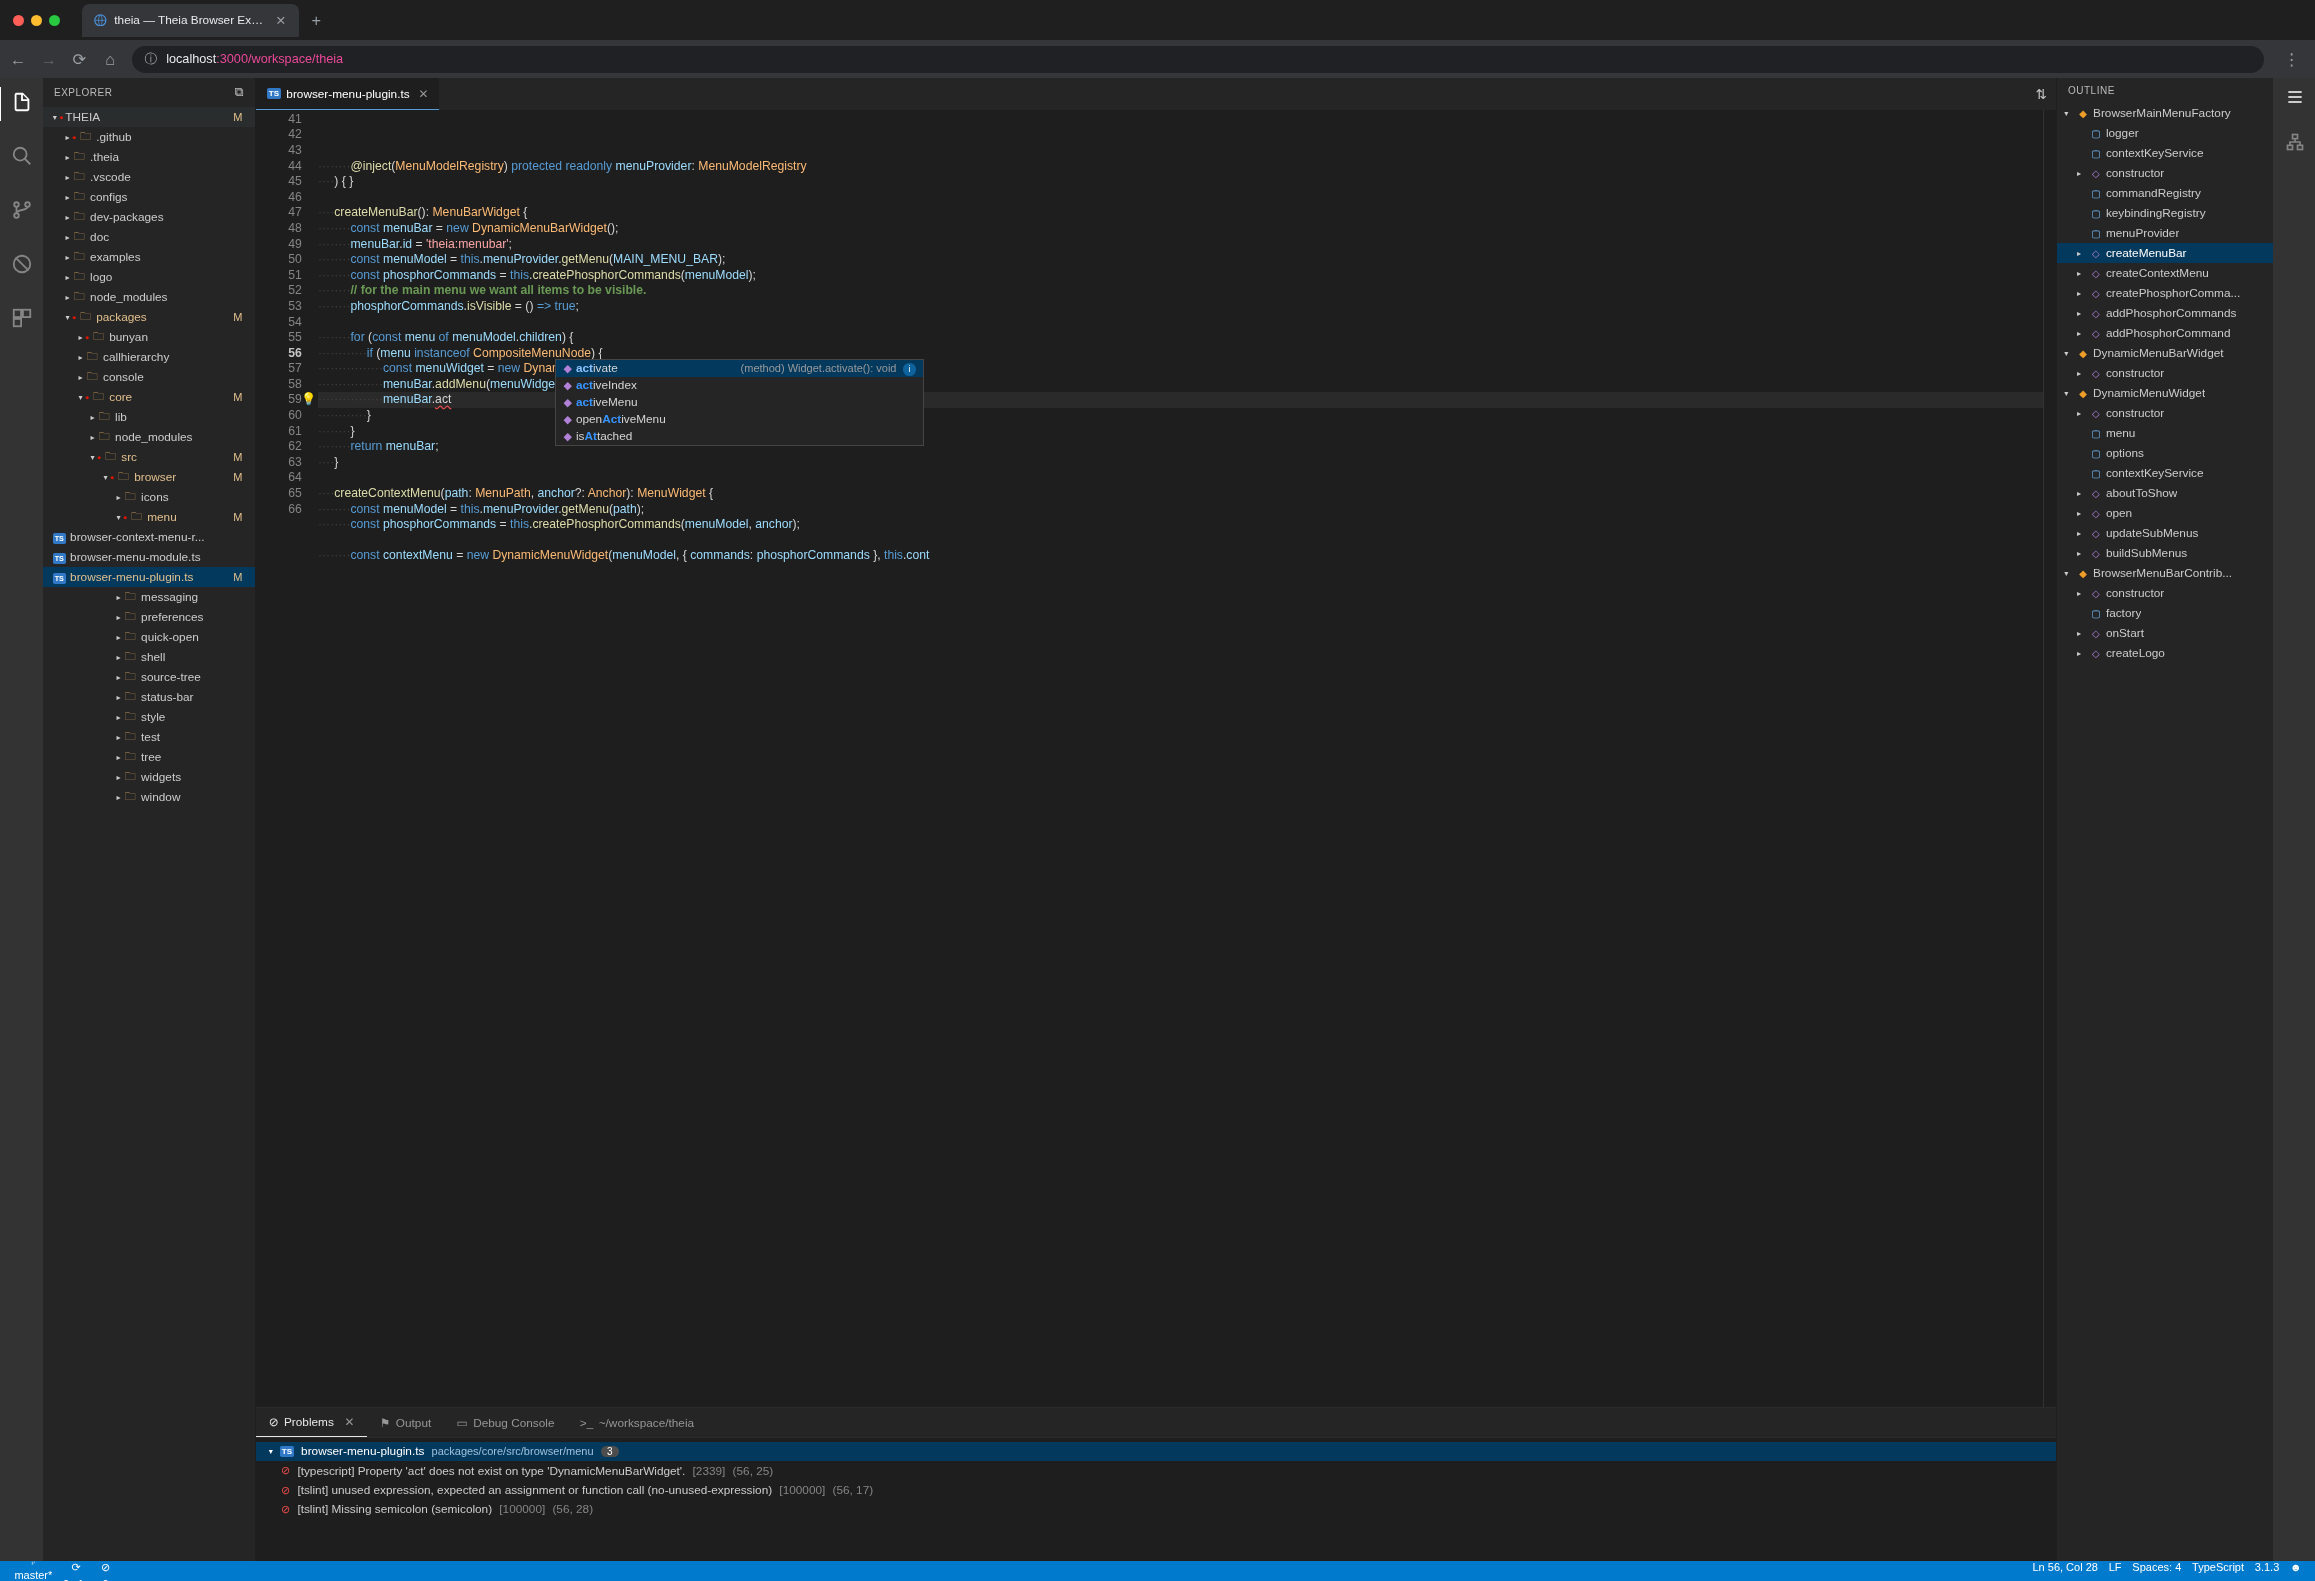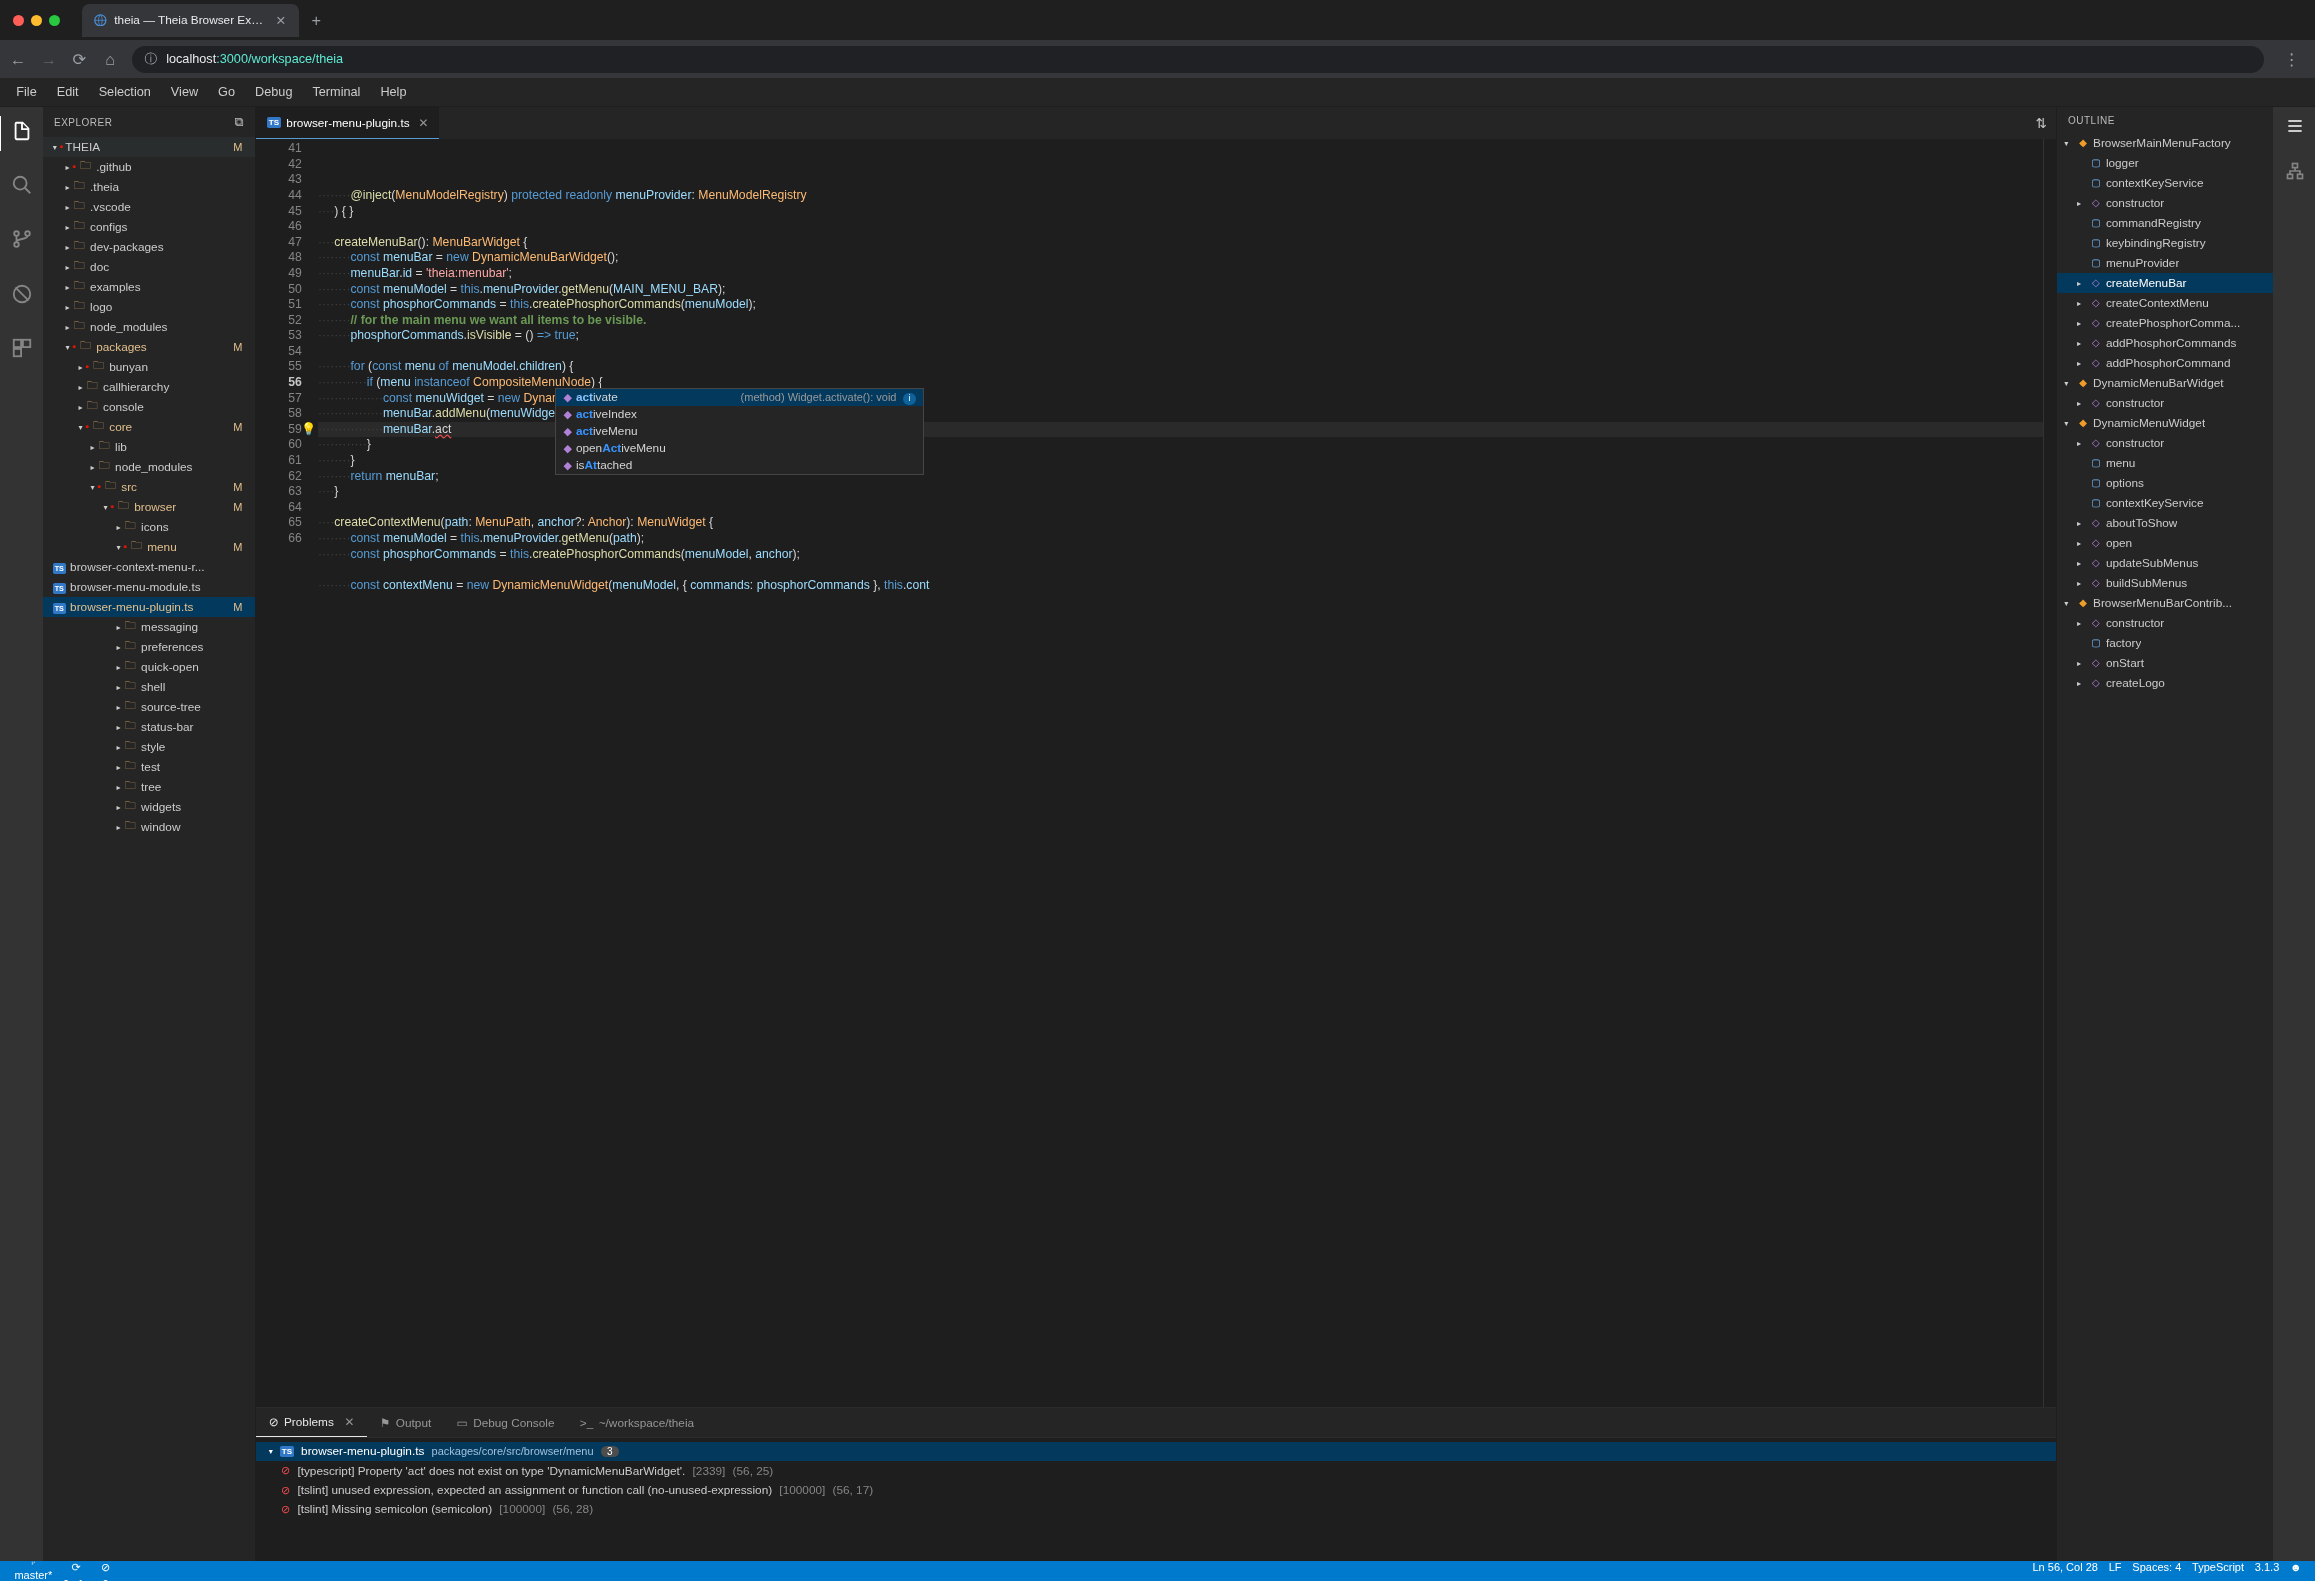--- a/index.html
+++ b/index.html
@@ -23,7 +23,7 @@
 .nav-btn { color: #9aa0a6; font-size: 16.3px; width: 18px; text-align: center; }
 .addr-bar { flex: 1; background: #202124; border-radius: 18px; height: 27px; display: flex; align-items: center; padding: 0 12.7px; color: #e8eaed; font-size: 12.7px; gap: 9px;}
 .addr-bar .host { color: #e8eaed; }
-.addr-bar .path { color: #5eead4; }
+.addr-bar .path { color: #ec4899; }
 .menu-dots { color: #9aa0a6; font-size: 16.3px; padding: 0 7.2px; }
 
 

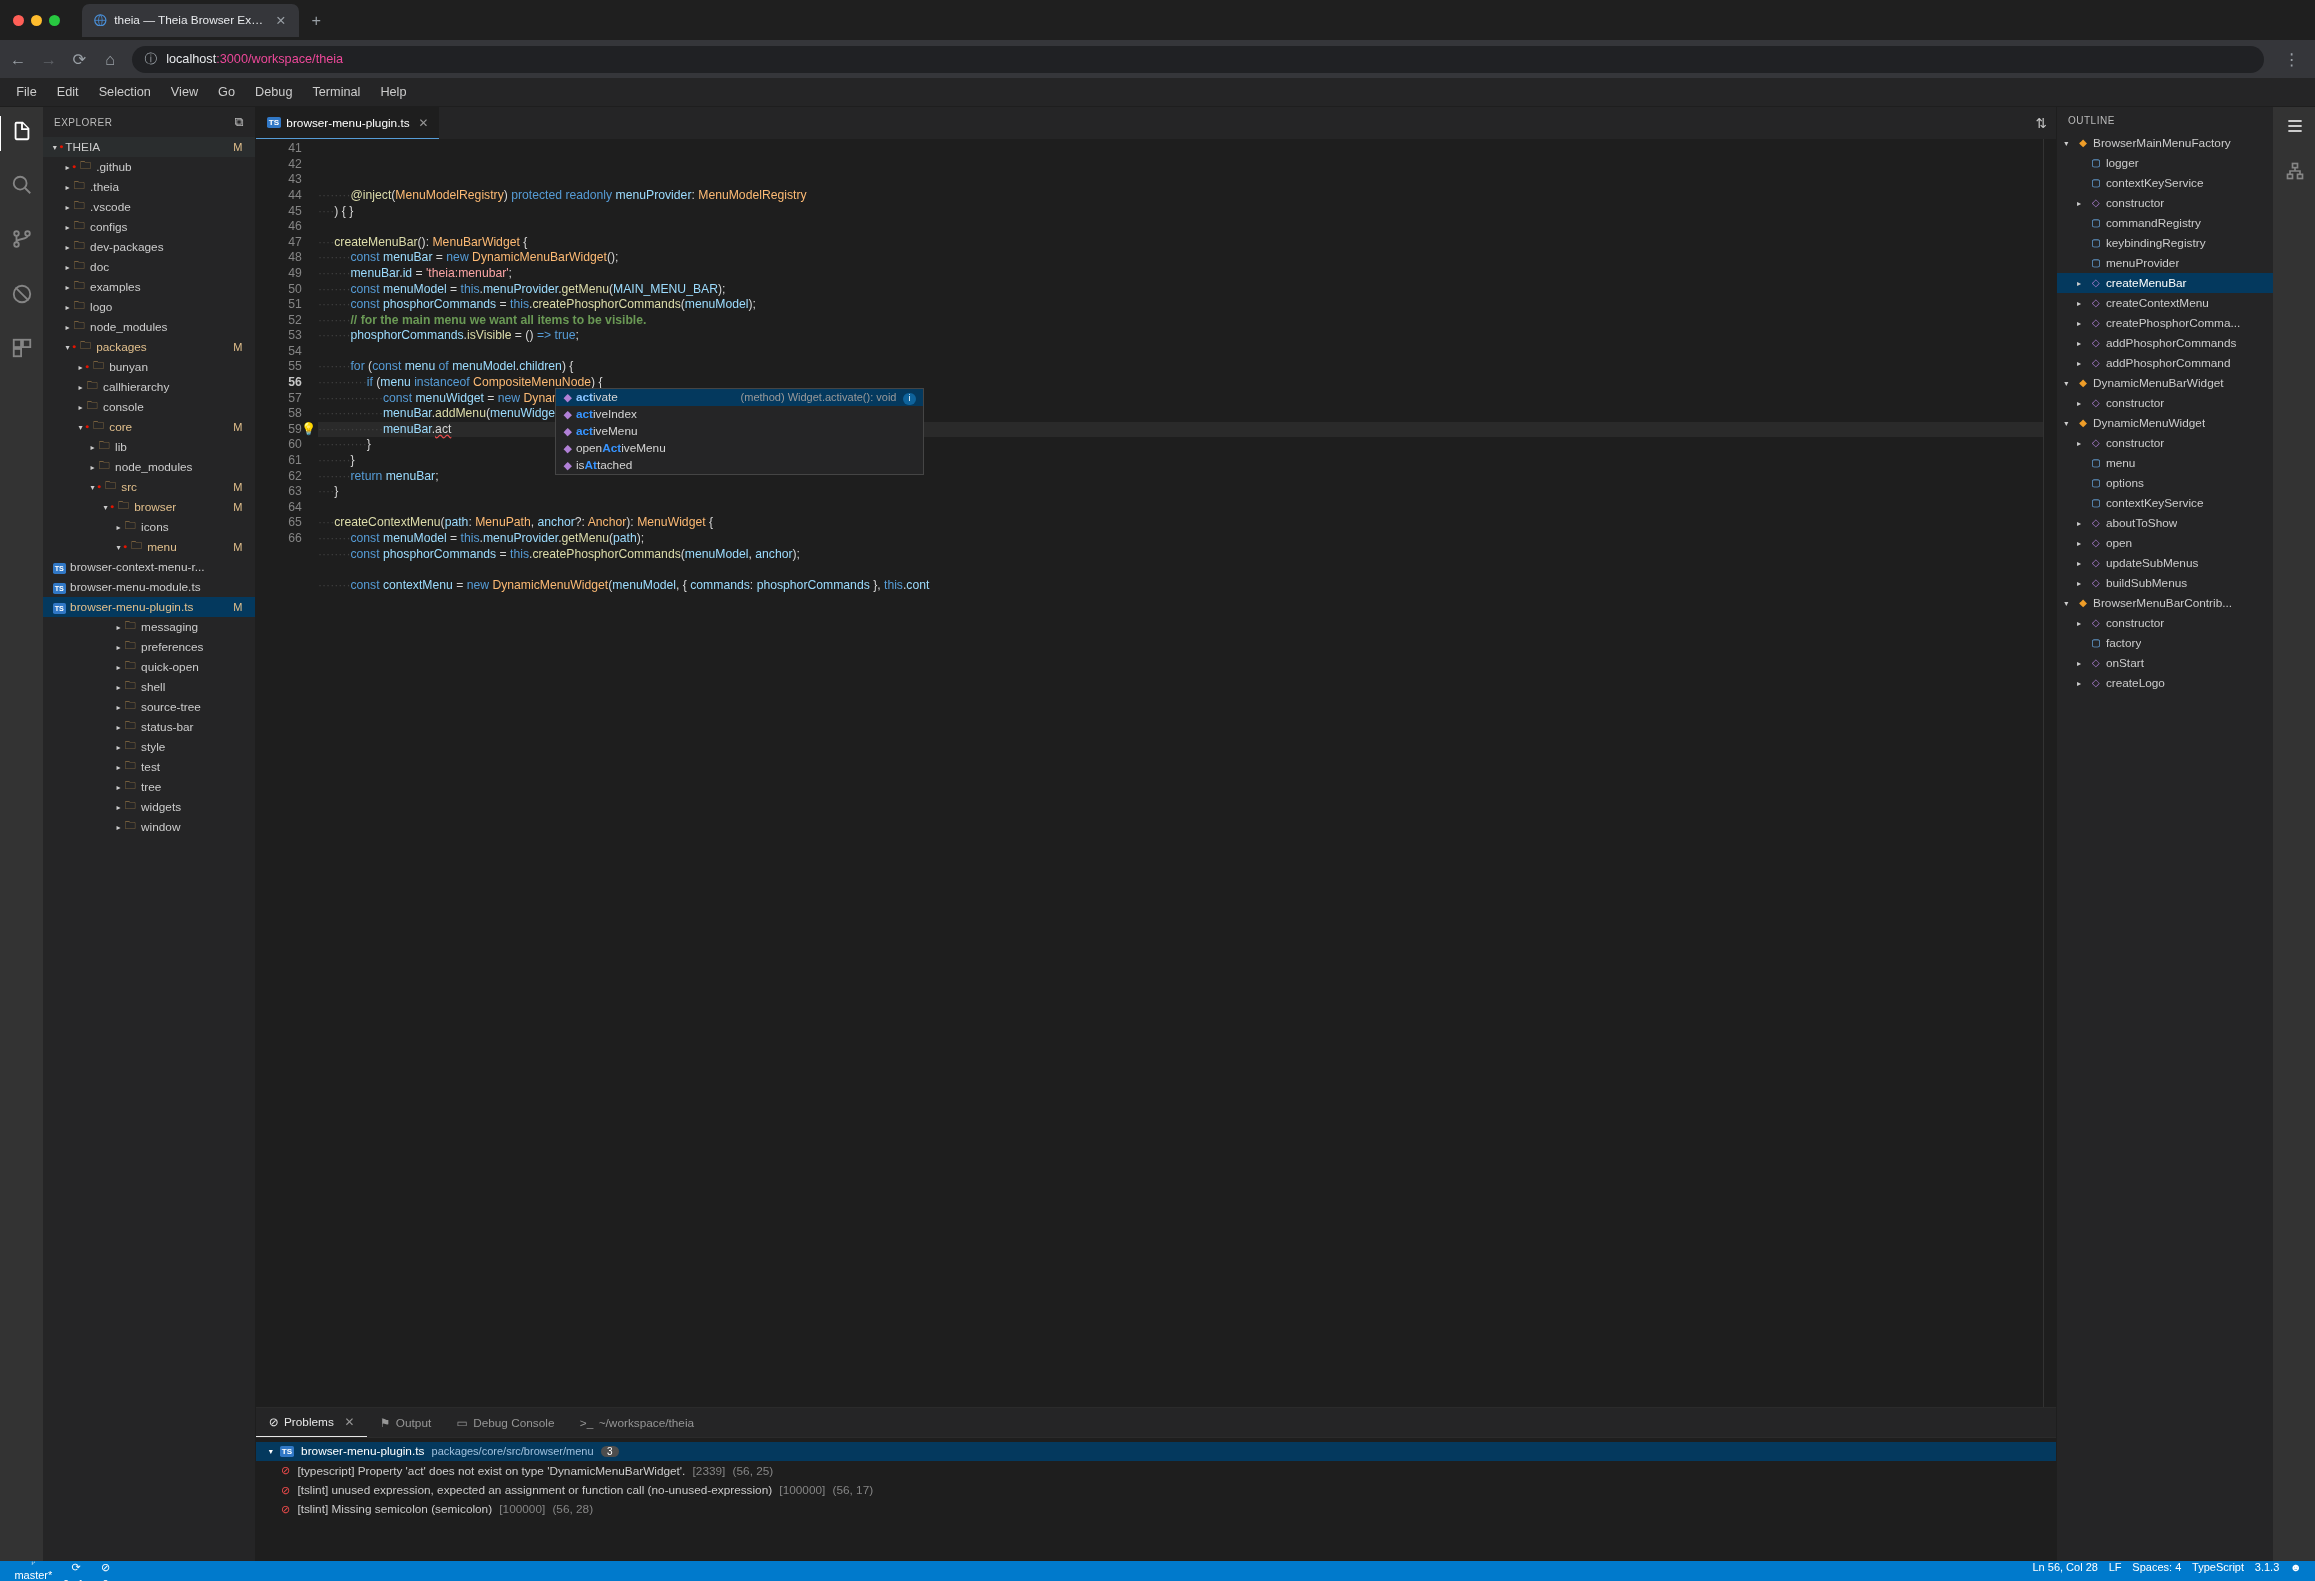--- a/index.html
+++ b/index.html
@@ -168,16 +168,6 @@
     </div>
   </div>
 
-  <div class="app-menu" id="app-menu">
-      <span>File</span>
-      <span>Edit</span>
-      <span>Selection</span>
-      <span>View</span>
-      <span>Go</span>
-      <span>Debug</span>
-      <span>Terminal</span>
-      <span>Help</span>
-    </div>
 
   <div class="main">
 

